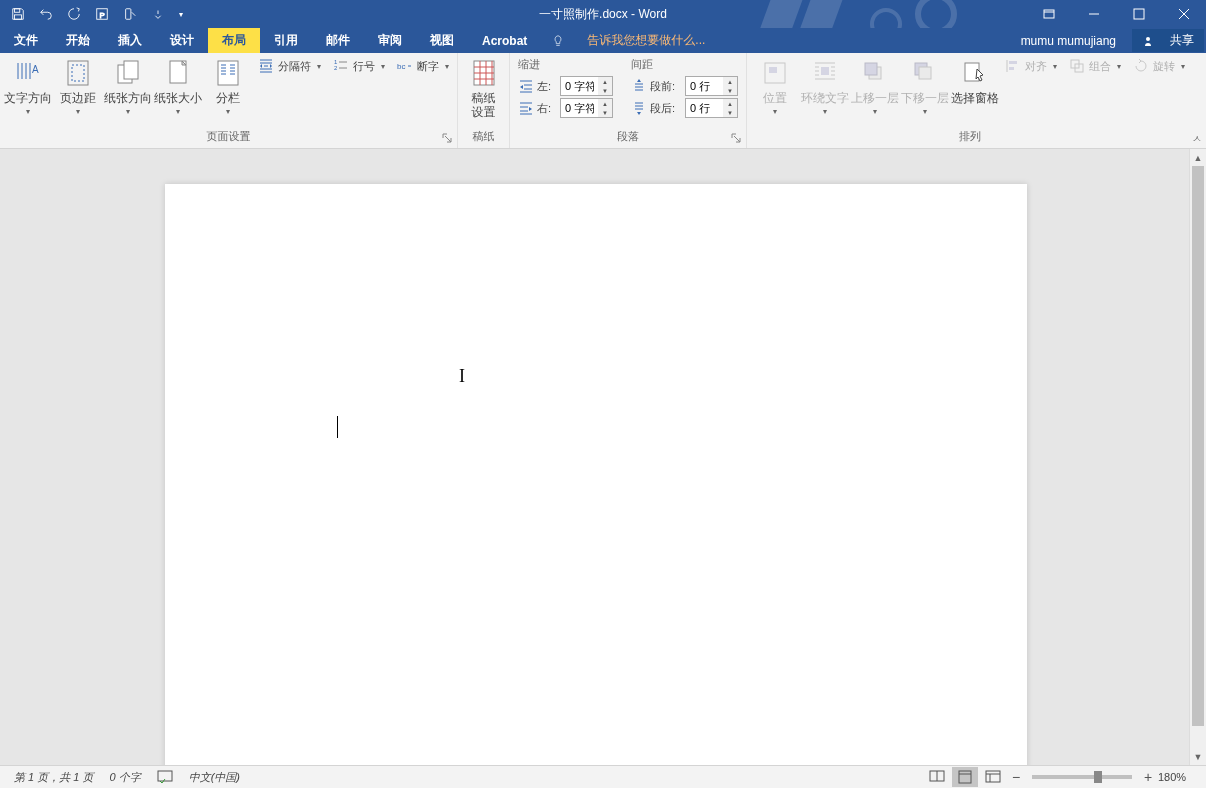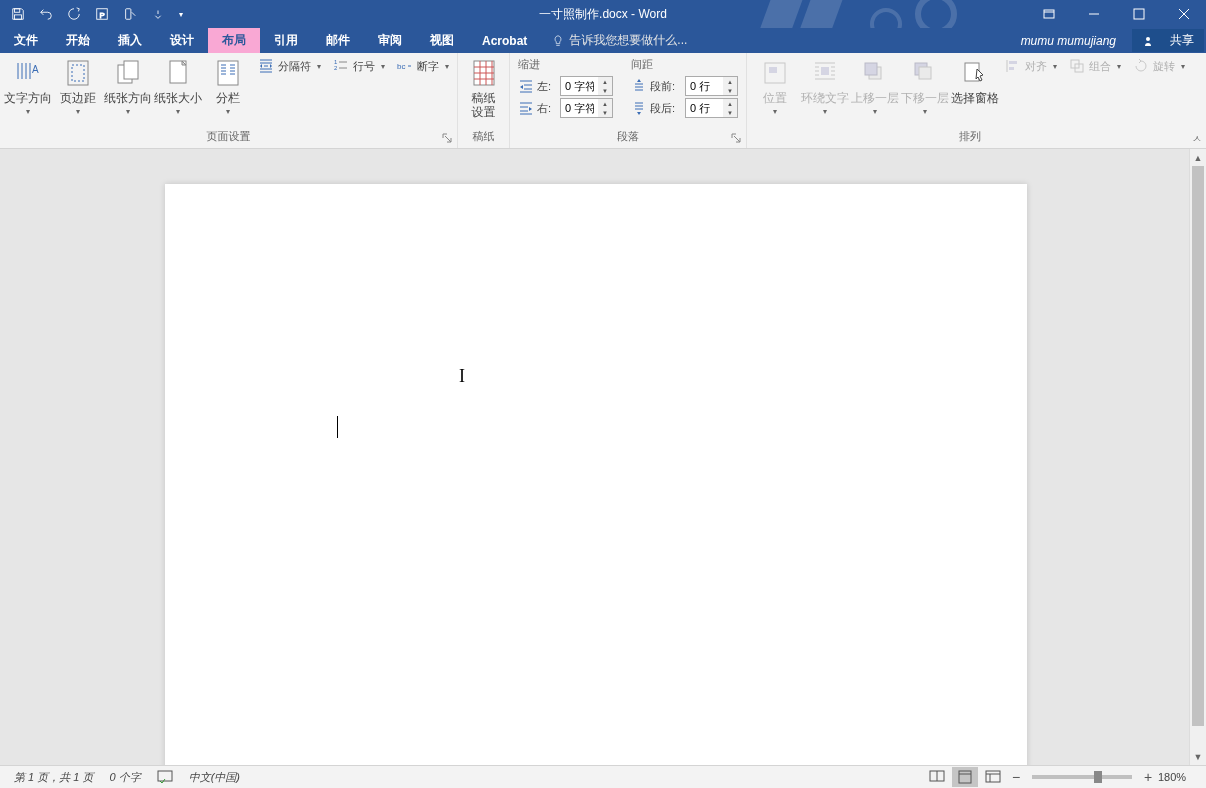--- a/index.html
+++ b/index.html
@@ -19,7 +19,7 @@
   
   .tabbar { height: 25px; background: #2b579a; display: flex; align-items: stretch; color: #fff; font-size: 12px; }
   .tab { padding: 0 14px; display: flex; align-items: center; cursor: pointer; font-weight: bold; }
-  .tab.active { background: #f9a8d4; color: #2b579a; }
+  .tab.active { background: #fde047; color: #2b579a; }
   .tell-me { display: flex; align-items: center; padding: 0 10px; color: #e5e5e5; gap: 4px; }
   .tell-me svg { width: 14px; height: 14px; fill: #cdd9ea; }
   .user-area { margin-left: auto; display: flex; align-items: center; gap: 8px; padding-right: 2px; }

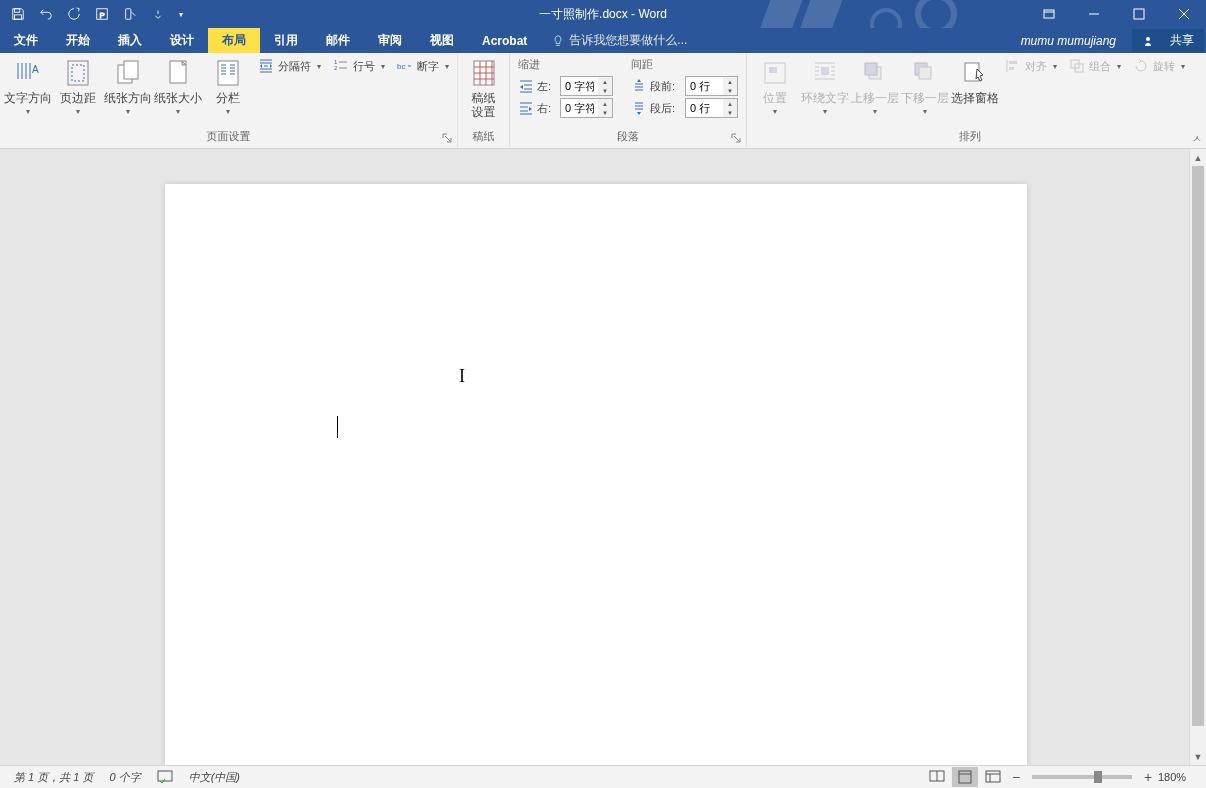--- a/index.html
+++ b/index.html
@@ -20,7 +20,7 @@
   .tabbar { height: 25px; background: #2b579a; display: flex; align-items: stretch; color: #fff; font-size: 12px; }
   .tab { padding: 0 14px; display: flex; align-items: center; cursor: pointer; font-weight: bold; }
   .tab.active { background: #fde047; color: #2b579a; }
-  .tell-me { display: flex; align-items: center; padding: 0 10px; color: #e5e5e5; gap: 4px; }
+  .tell-me { display: flex; align-items: center; padding: 0 10px; color: #fdba74; gap: 22px; }
   .tell-me svg { width: 14px; height: 14px; fill: #cdd9ea; }
   .user-area { margin-left: auto; display: flex; align-items: center; gap: 8px; padding-right: 2px; }
   .share-btn { background: #1e4e8c; padding: 3px 10px; display: flex; align-items: center; gap: 16px; cursor: pointer; }

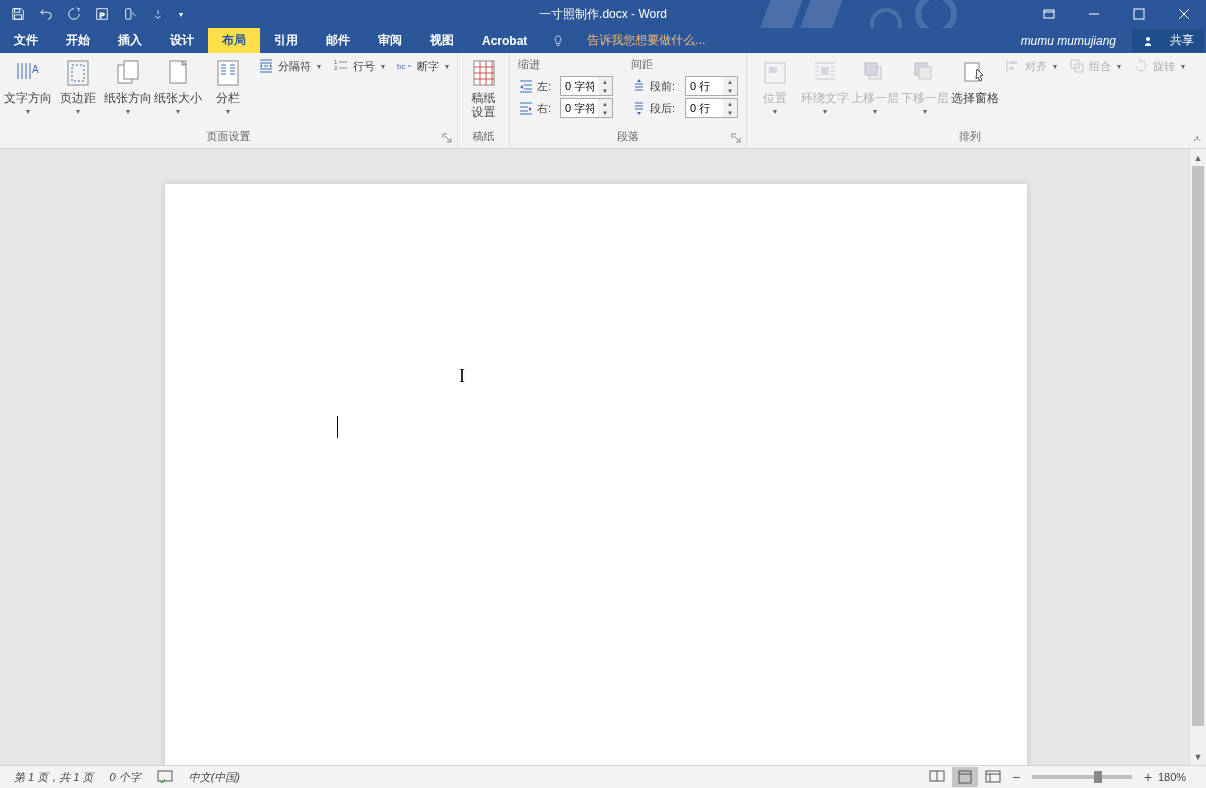--- a/index.html
+++ b/index.html
@@ -25,7 +25,7 @@
   .user-area { margin-left: auto; display: flex; align-items: center; gap: 8px; padding-right: 2px; }
   .share-btn { background: #1e4e8c; padding: 3px 10px; display: flex; align-items: center; gap: 16px; cursor: pointer; }
   .share-btn svg { width: 12px; height: 12px; fill: #fff; }
-  .user-name { font-size: 12px; padding: 0 8px; cursor: pointer; font-style: italic; }
+  .user-name { font-size: 12px; padding: 0 8px; cursor: pointer; }
   
   
   .ribbon { height: 96px; background: #f3f3f3; display: flex; border-bottom: 1px solid #d4d4d4; position: relative; font-size: 11px; color: #444; }

